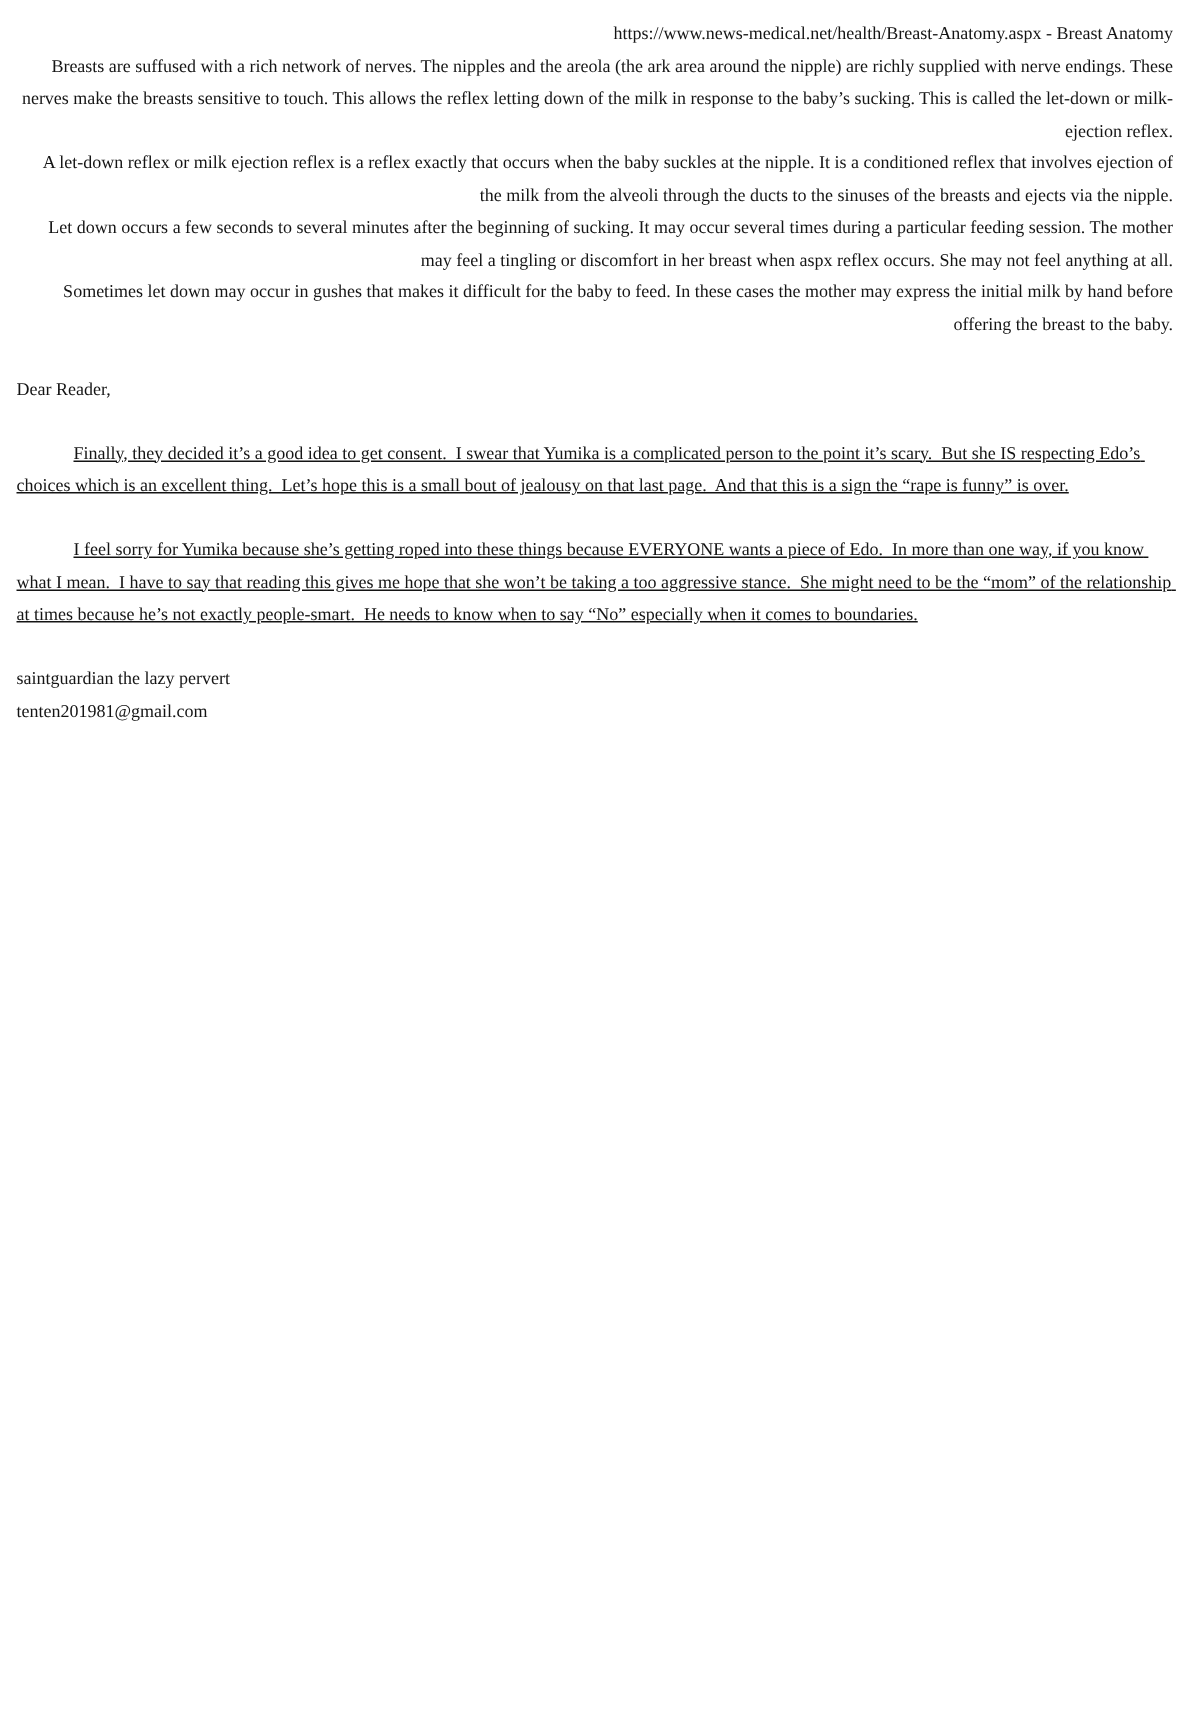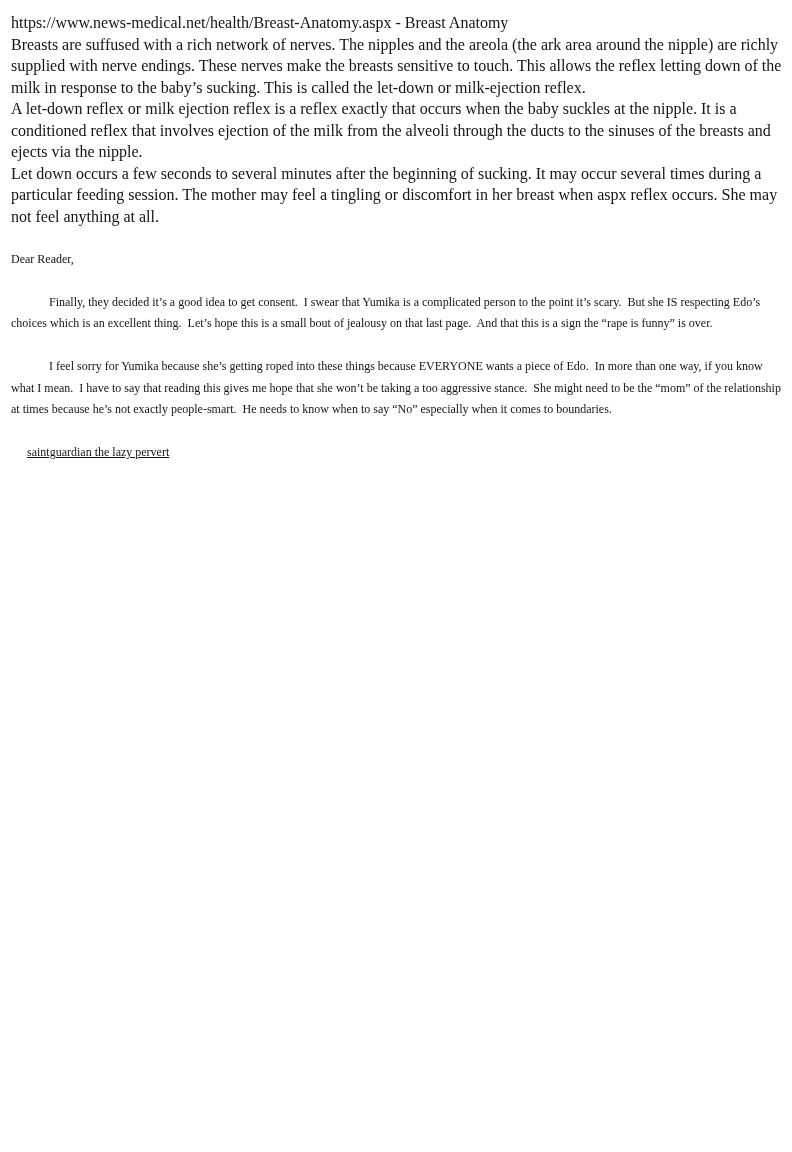--- a/index.html
+++ b/index.html
@@ -23,8 +23,8 @@
   }
   .header-block p {
     margin: 0;
-    text-align: left;
-    font-size: 16px;
+    text-align: right;
+    font-size: 12px;
     line-height: 21.5px;
   }
   .letter {

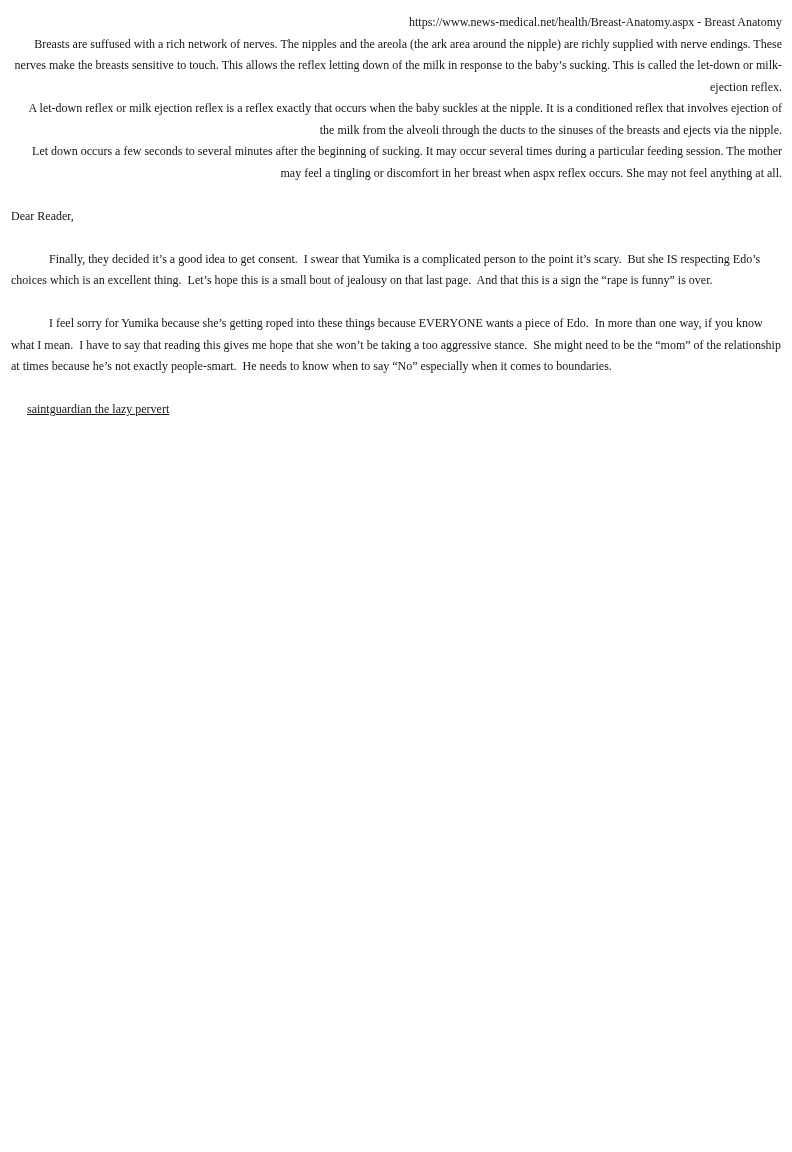--- a/index.html
+++ b/index.html
@@ -55,6 +55,7 @@
     <p>Breasts are suffused with a rich network of nerves. The nipples and the areola (the ark area around the nipple) are richly supplied with nerve endings. These nerves make the breasts sensitive to touch. This allows the reflex letting down of the milk in response to the baby’s sucking. This is called the let-down or milk-ejection reflex.</p>
     <p>A let-down reflex or milk ejection reflex is a reflex exactly that occurs when the baby suckles at the nipple. It is a conditioned reflex that involves ejection of the milk from the alveoli through the ducts to the sinuses of the breasts and ejects via the nipple.</p>
     <p>Let down occurs a few seconds to several minutes after the beginning of sucking. It may occur several times during a particular feeding session. The mother may feel a tingling or discomfort in her breast when aspx reflex occurs. She may not feel anything at all.</p>
+    <p>Sometimes let down may occur in gushes that makes it difficult for the baby to feed. In these cases the mother may express the initial milk by hand before offering the breast to the baby.</p>
   </div>
 
   <div class="letter">

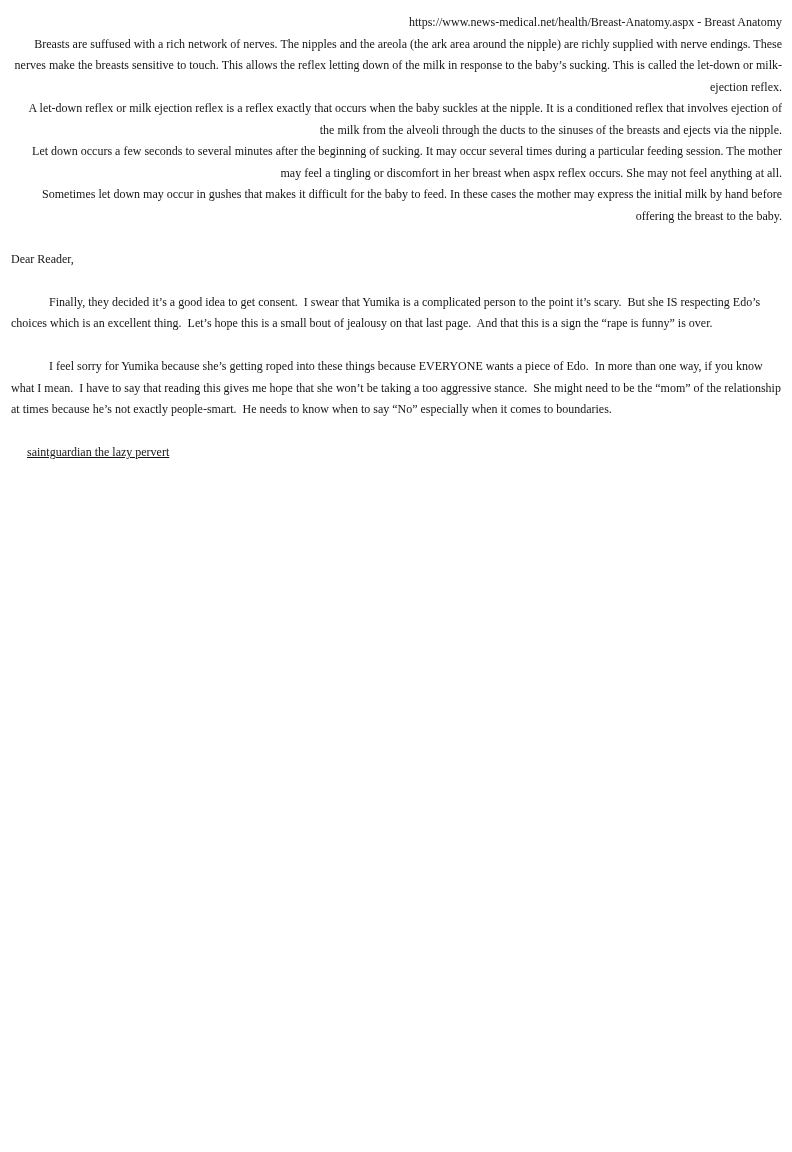--- a/index.html
+++ b/index.html
@@ -38,6 +38,7 @@
   }
   .letter p.indent {
     text-indent: 38px;
+    text-decoration: underline;
   }
   .signature p {
     margin: 16px;

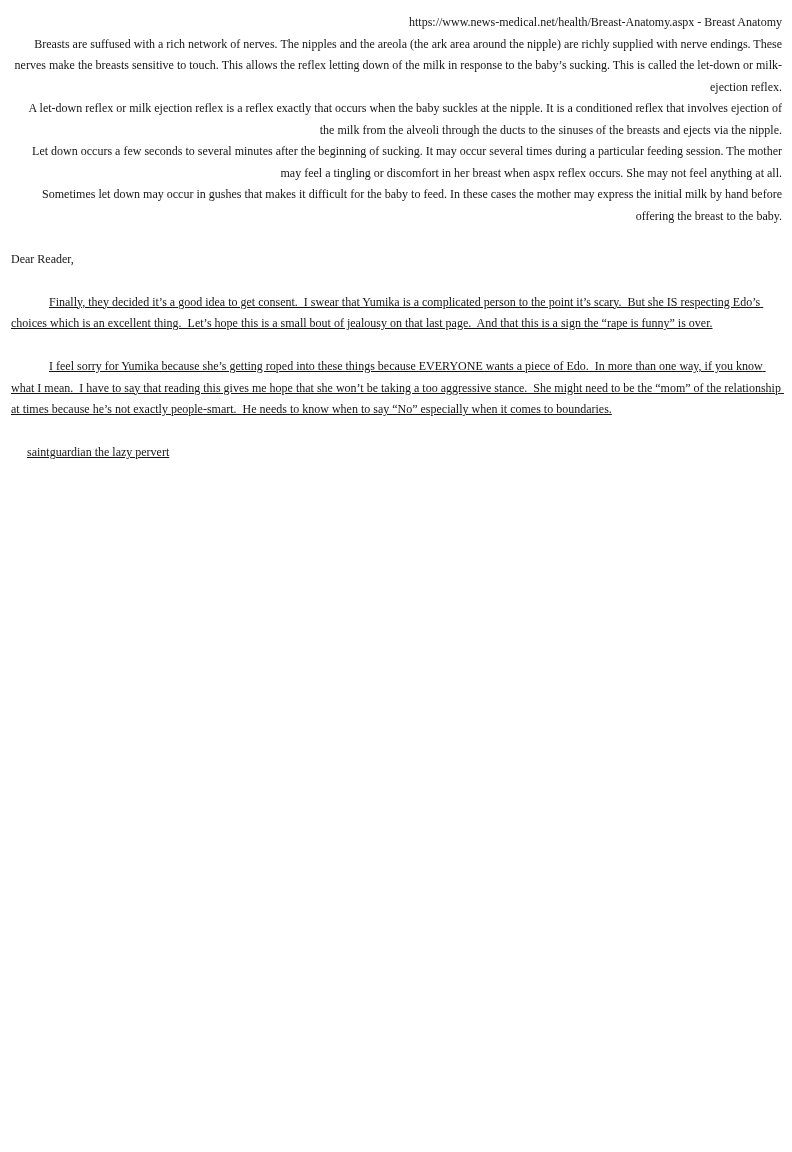--- a/index.html
+++ b/index.html
@@ -41,9 +41,8 @@
     text-decoration: underline;
   }
   .signature p {
-    margin: 16px;
+    margin: 0;
     white-space: pre-wrap;
-    text-decoration: underline;
   }
 </style>
 </head>

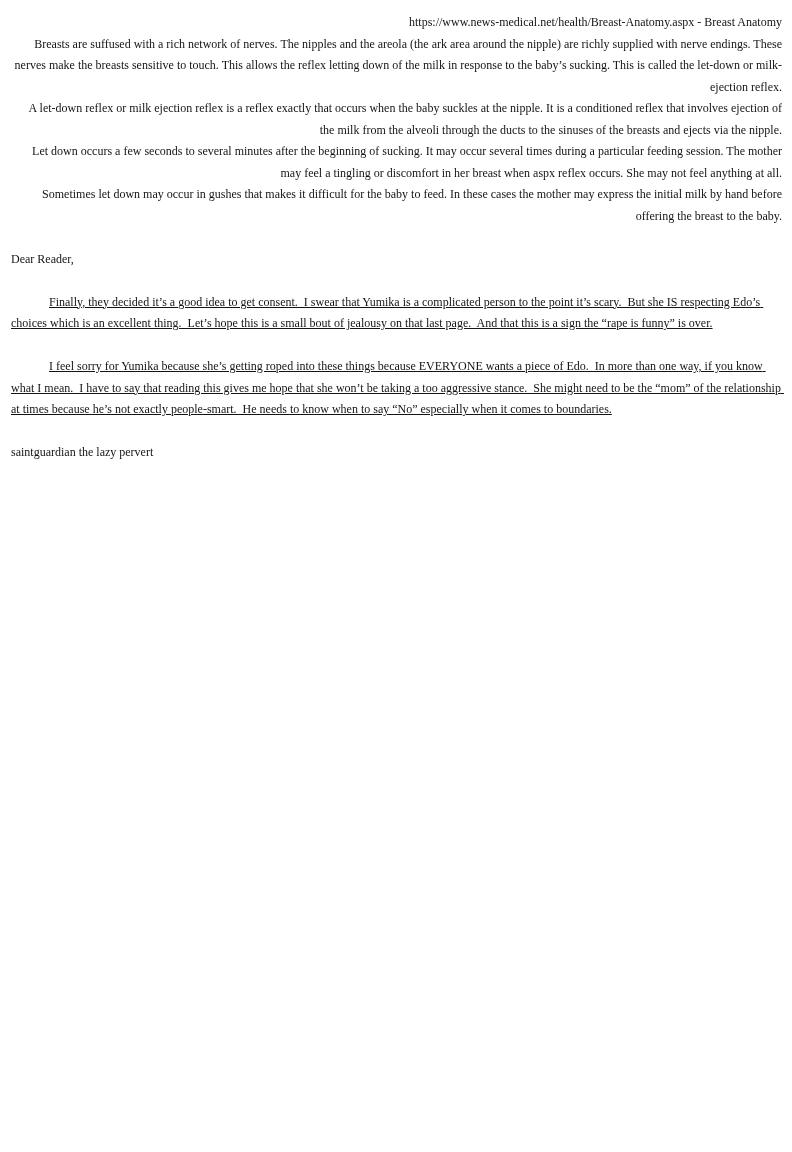--- a/index.html
+++ b/index.html
@@ -69,6 +69,7 @@
 
     <div class="signature">
       <p>saintguardian the lazy pervert</p>
+      <p>tenten201981@gmail.com</p>
     </div>
   </div>
 

